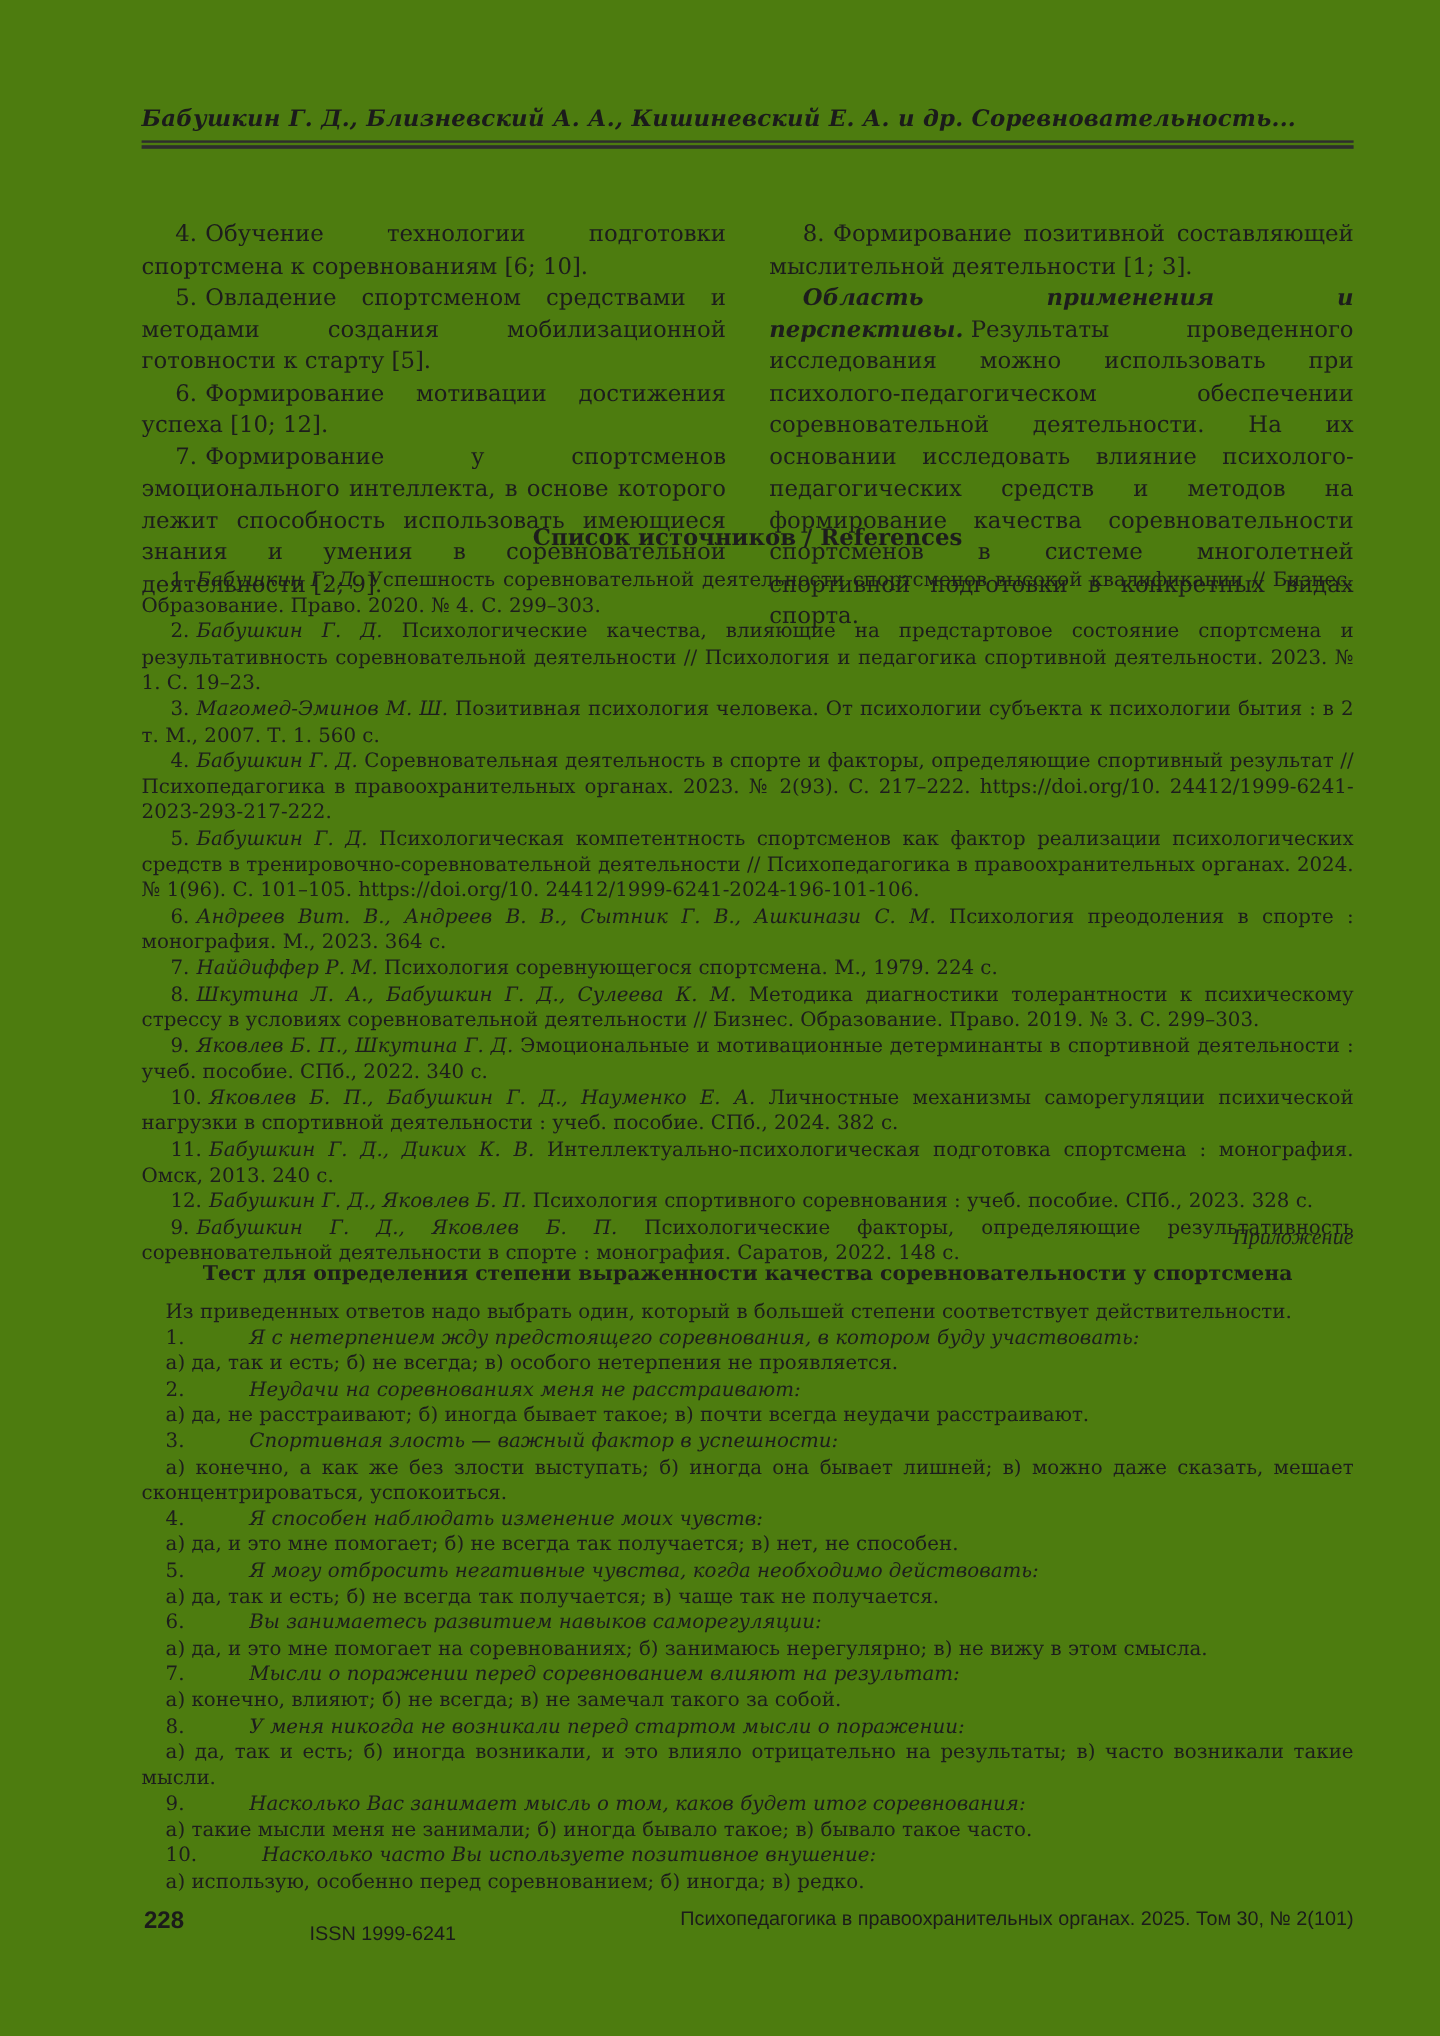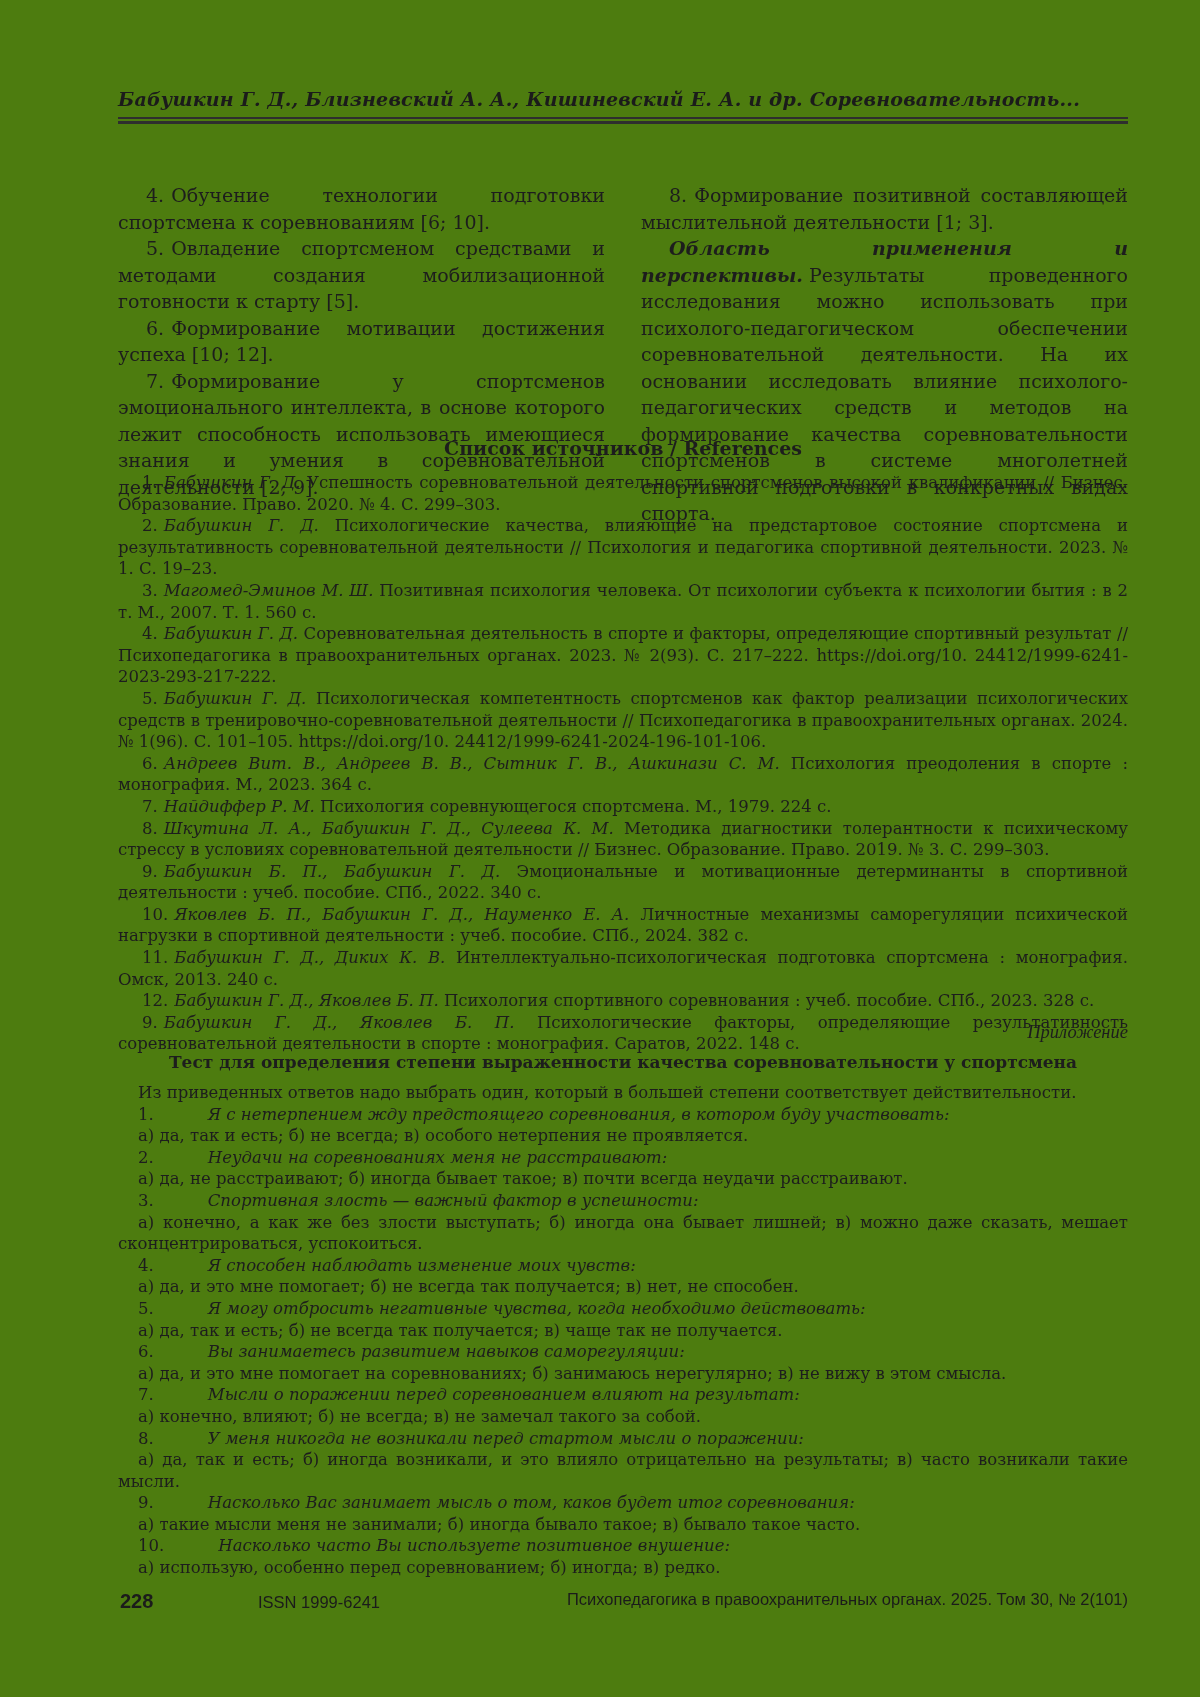--- a/index.html
+++ b/index.html
@@ -97,7 +97,7 @@
       <p><span class="ref-num">6.</span><span class="ref-authors">Андреев Вит. В., Андреев В. В., Сытник Г. В., Ашкинази С. М.</span> <span>Психология преодоления в спорте : монография. М., 2023. 364 с.</span></p>
       <p><span class="ref-num">7.</span><span class="ref-authors">Найдиффер Р. М.</span> <span>Психология соревнующегося спортсмена. М., 1979. 224 с.</span></p>
       <p><span class="ref-num">8.</span><span class="ref-authors">Шкутина Л. А., Бабушкин Г. Д., Сулеева К. М.</span> <span>Методика диагностики толерантности к психическому стрессу в условиях соревновательной деятельности // Бизнес. Образование. Право. 2019. № 3. С. 299–303.</span></p>
-      <p><span class="ref-num">9.</span><span class="ref-authors">Бабушкин Б. П., Бабушкин Г. Д.</span> <span>Эмоциональные и мотивационные детерминанты в спортивной деятельности : учеб. пособие. СПб., 2022. 340 с.</span></p>
+      <p><span class="ref-num">9.</span><span class="ref-authors">Яковлев Б. П., Шкутина Г. Д.</span> <span>Эмоциональные и мотивационные детерминанты в спортивной деятельности : учеб. пособие. СПб., 2022. 340 с.</span></p>
       <p><span class="ref-num">10.</span><span class="ref-authors">Яковлев Б. П., Бабушкин Г. Д., Науменко Е. А.</span> <span>Личностные механизмы саморегуляции психической нагрузки в спортивной деятельности : учеб. пособие. СПб., 2024. 382 с.</span></p>
       <p><span class="ref-num">11.</span><span class="ref-authors">Бабушкин Г. Д., Диких К. В.</span> <span>Интеллектуально-психологическая подготовка спортсмена : монография. Омск, 2013. 240 с.</span></p>
       <p><span class="ref-num">12.</span><span class="ref-authors">Бабушкин Г. Д., Яковлев Б. П.</span> <span>Психология спортивного соревнования : учеб. пособие. СПб., 2023. 328 с.</span></p>

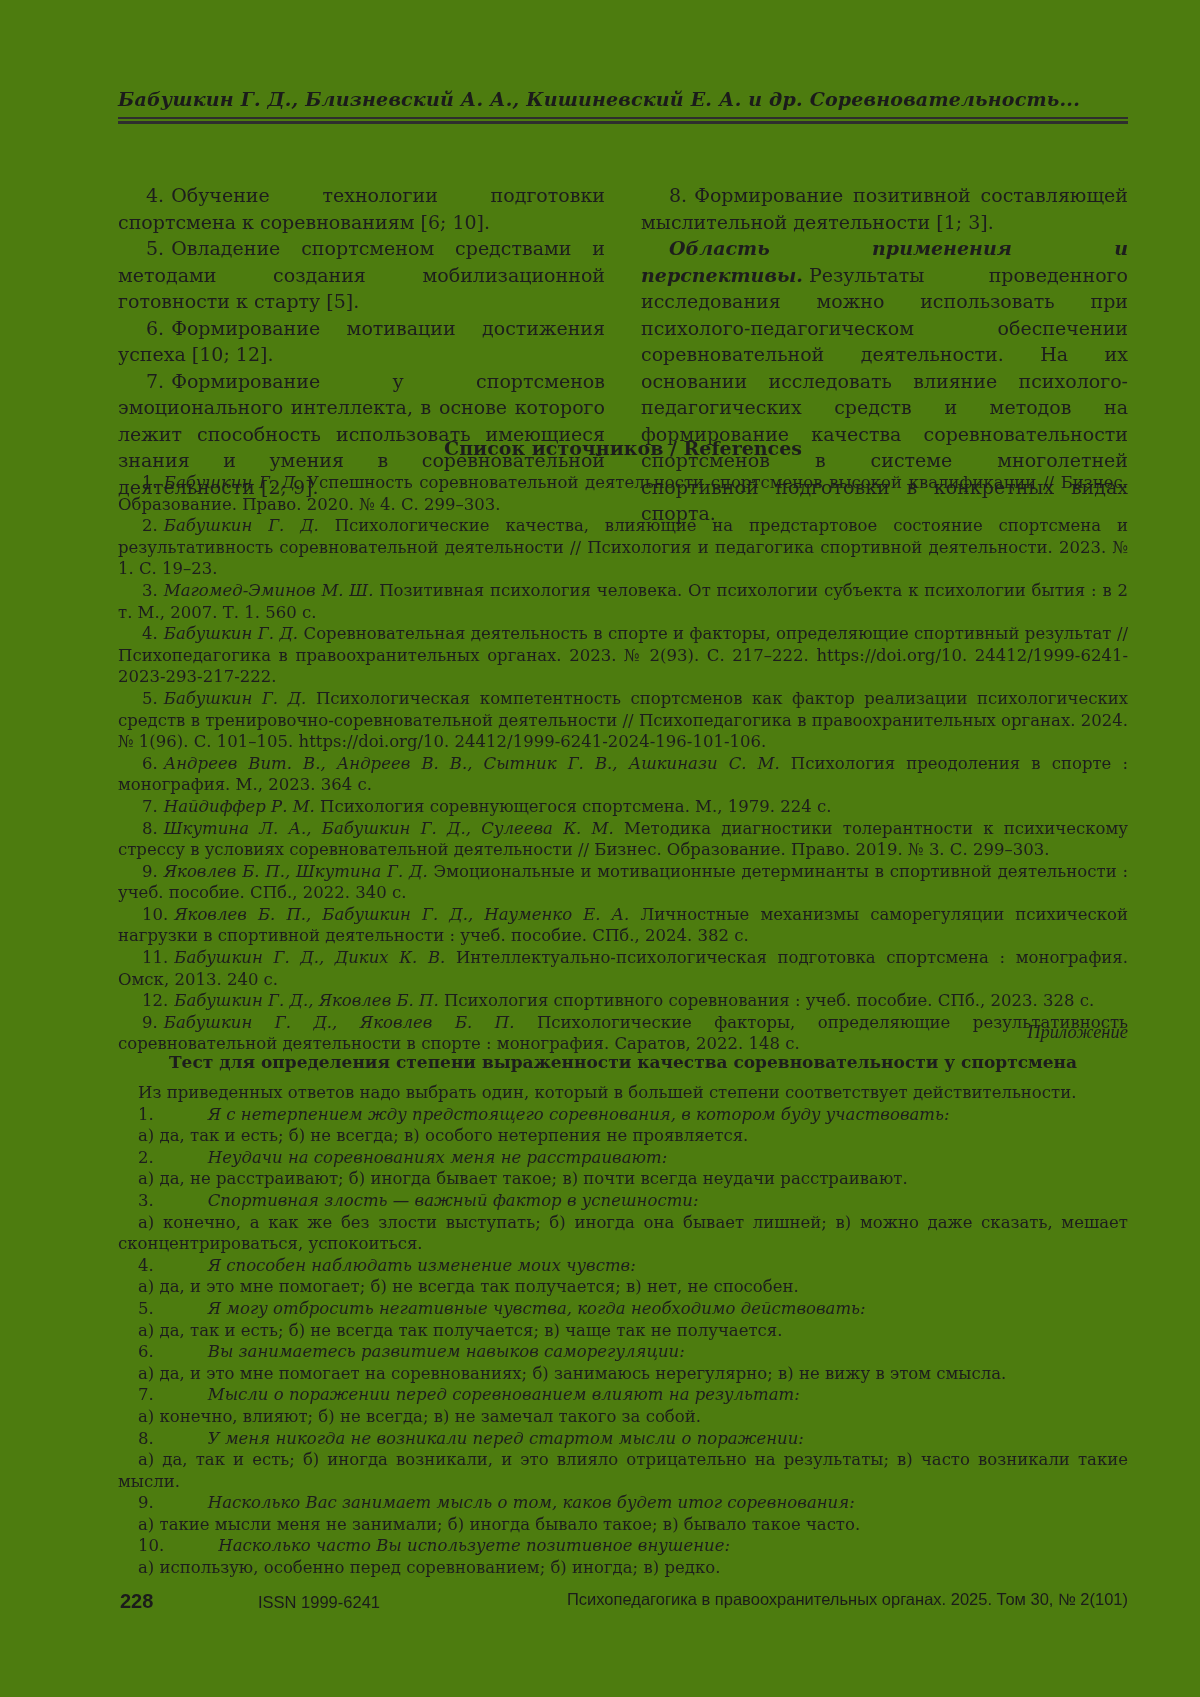--- a/index.html
+++ b/index.html
@@ -56,7 +56,7 @@
     font-family: "Liberation Sans", "DejaVu Sans", sans-serif; color: #1b1b1b;
   }
   .page-number { position: absolute; left: 2px; top: 0; font-weight: bold; font-size: 20px; }
-  .issn { position: absolute; left: 140px; top: 3px; font-size: 16.5px; }
+  .issn { position: absolute; left: 140px; top: 13px; font-size: 16.5px; }
   .journal-ref { position: absolute; right: 0; top: 0; font-size: 16.5px; text-align: right; }
 </style>
 </head>

